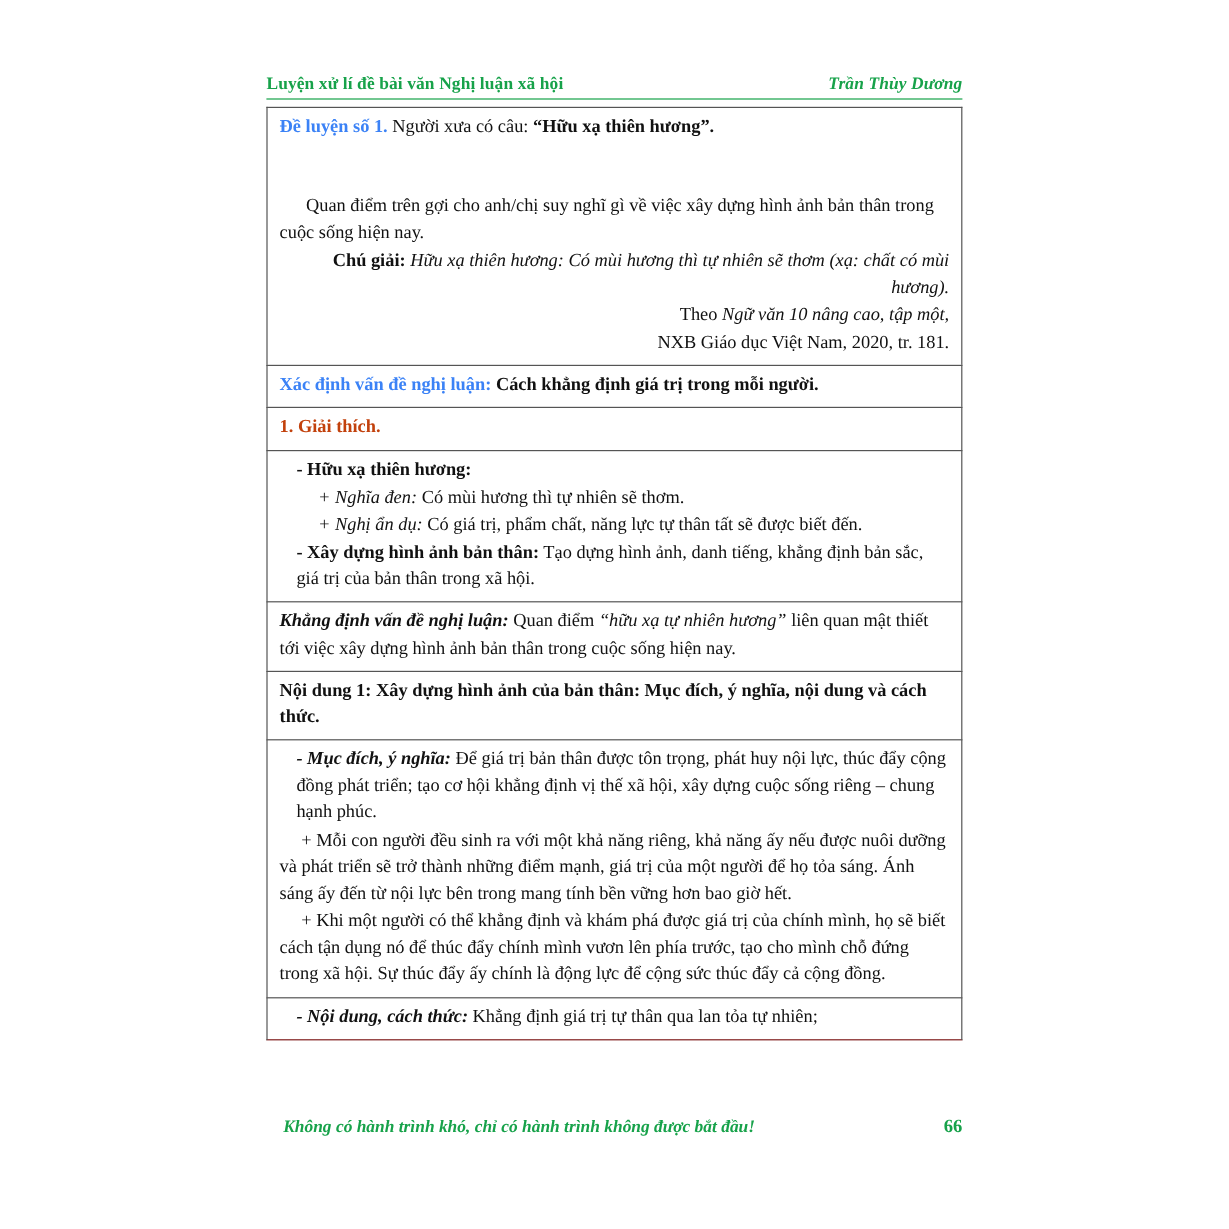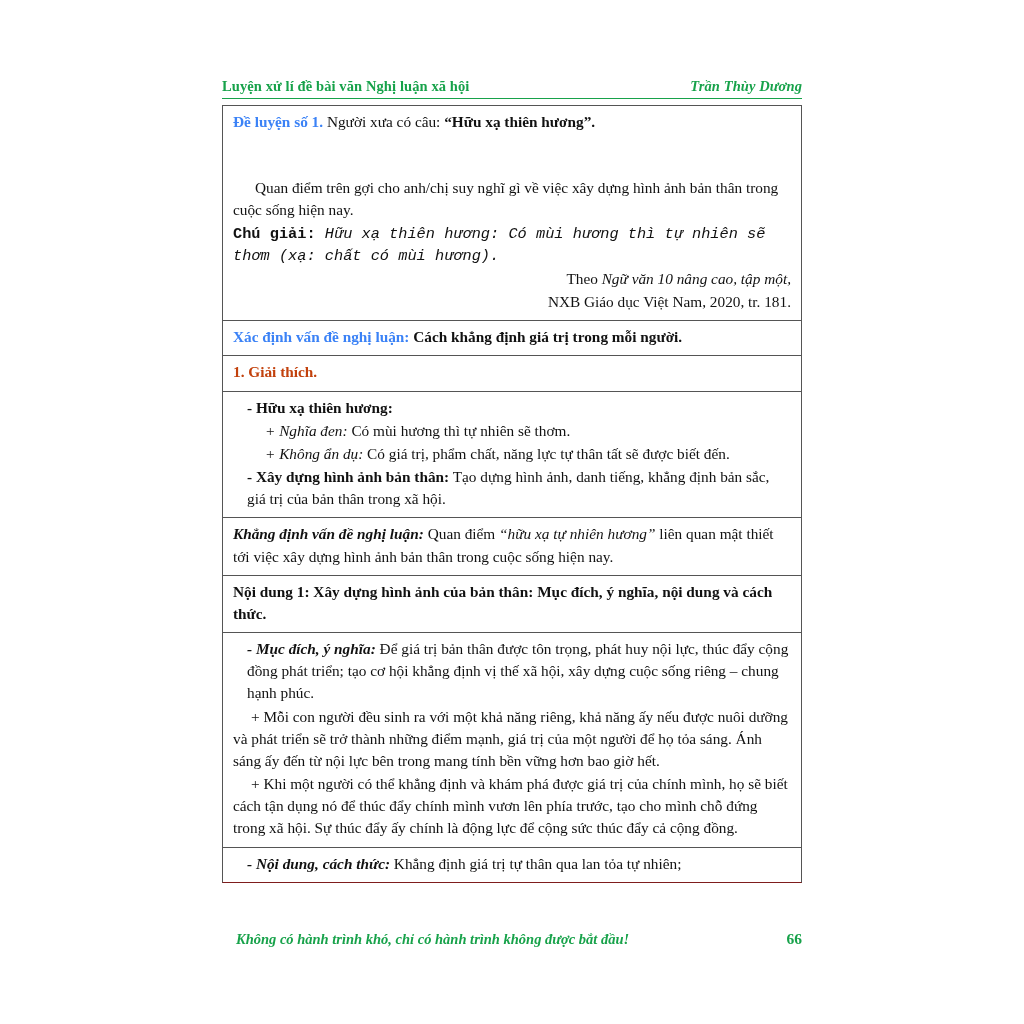--- a/index.html
+++ b/index.html
@@ -40,7 +40,7 @@
     gap: 44px;
   }
   .header-left { }
-  .header-right { font-style: italic; margin-top: 16px; }
+  .header-right { font-style: italic; }
   .header-rule {
     border-top: 1.6px solid #17a24a;
     margin-bottom: 6px;

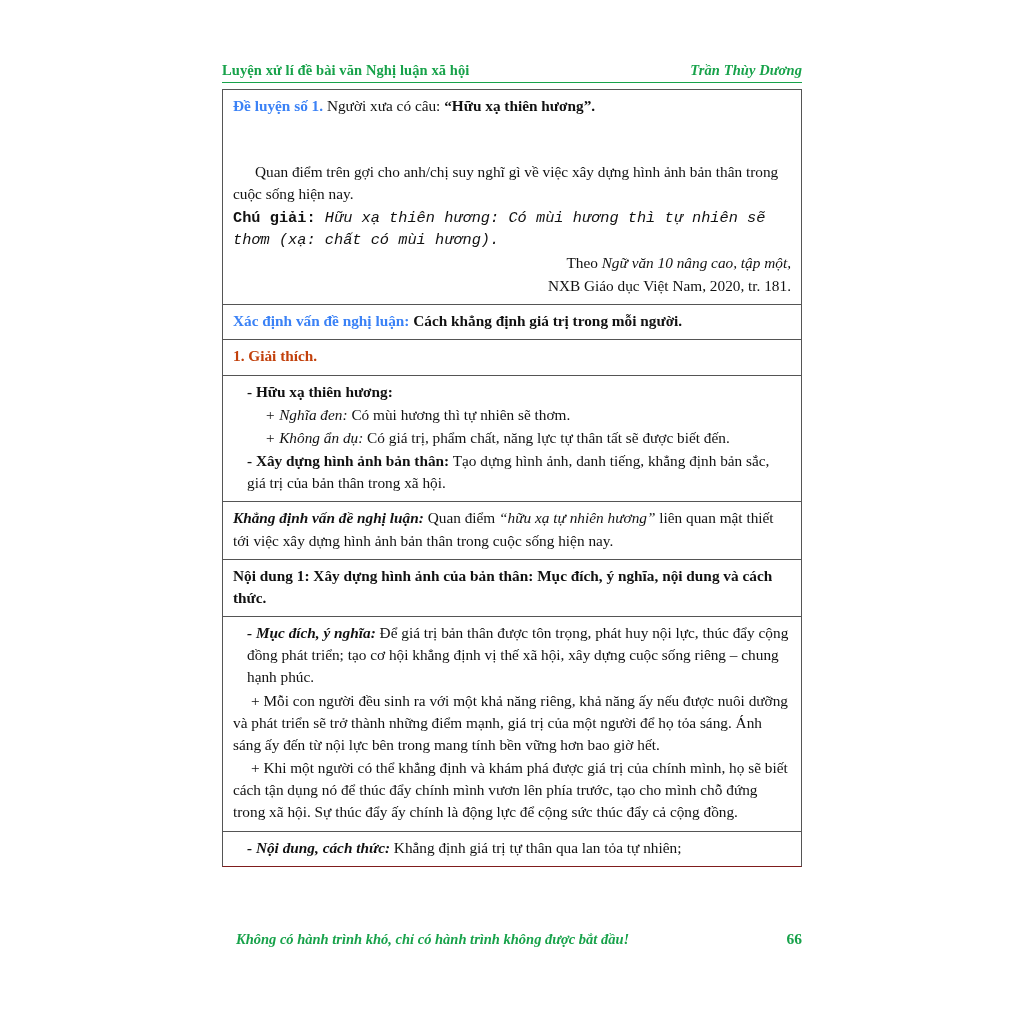--- a/index.html
+++ b/index.html
@@ -69,7 +69,7 @@
     text-indent: 22px;
     margin-top: 44px;
   }
-  .center { text-align: left; font-family: Liberation Mono, monospace; }
+  .center { text-align: right; }
   .right { text-align: right; }
   .hang {
     padding-left: 14px;

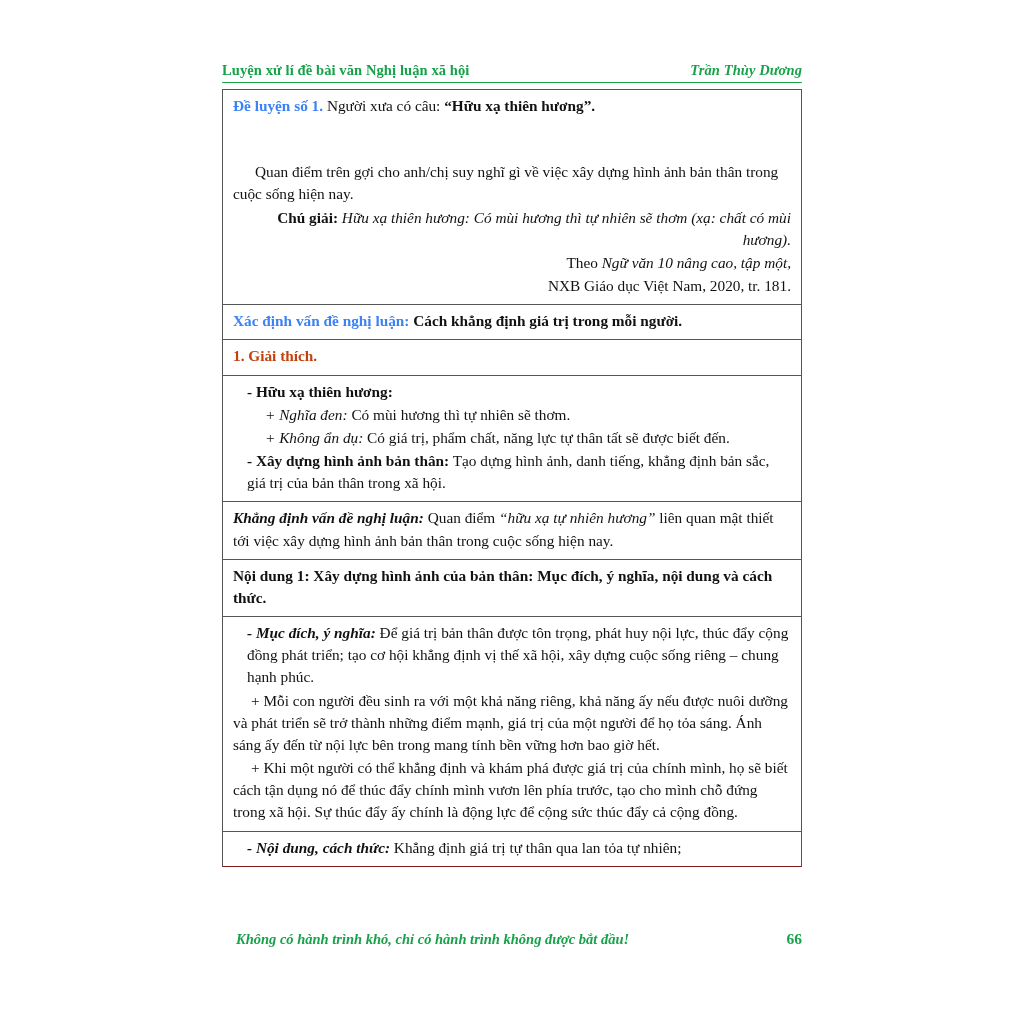--- a/index.html
+++ b/index.html
@@ -145,7 +145,7 @@
         <i>+ Nghĩa đen:</i><span> Có mùi hương thì tự nhiên sẽ thơm.</span>
       </p>
       <p class="sub hang">
-        <i>+ Không ẩn dụ:</i><span> Có giá trị, phẩm chất, năng lực tự thân tất sẽ được biết đến.</span>
+        <i>+ Nghị ẩn dụ:</i><span> Có giá trị, phẩm chất, năng lực tự thân tất sẽ được biết đến.</span>
       </p>
       <p class="hang">
         <b>- Xây dựng hình ảnh bản thân:</b><span> Tạo dựng hình ảnh, danh tiếng, khẳng định bản sắc, giá trị của bản thân trong xã hội.</span>

